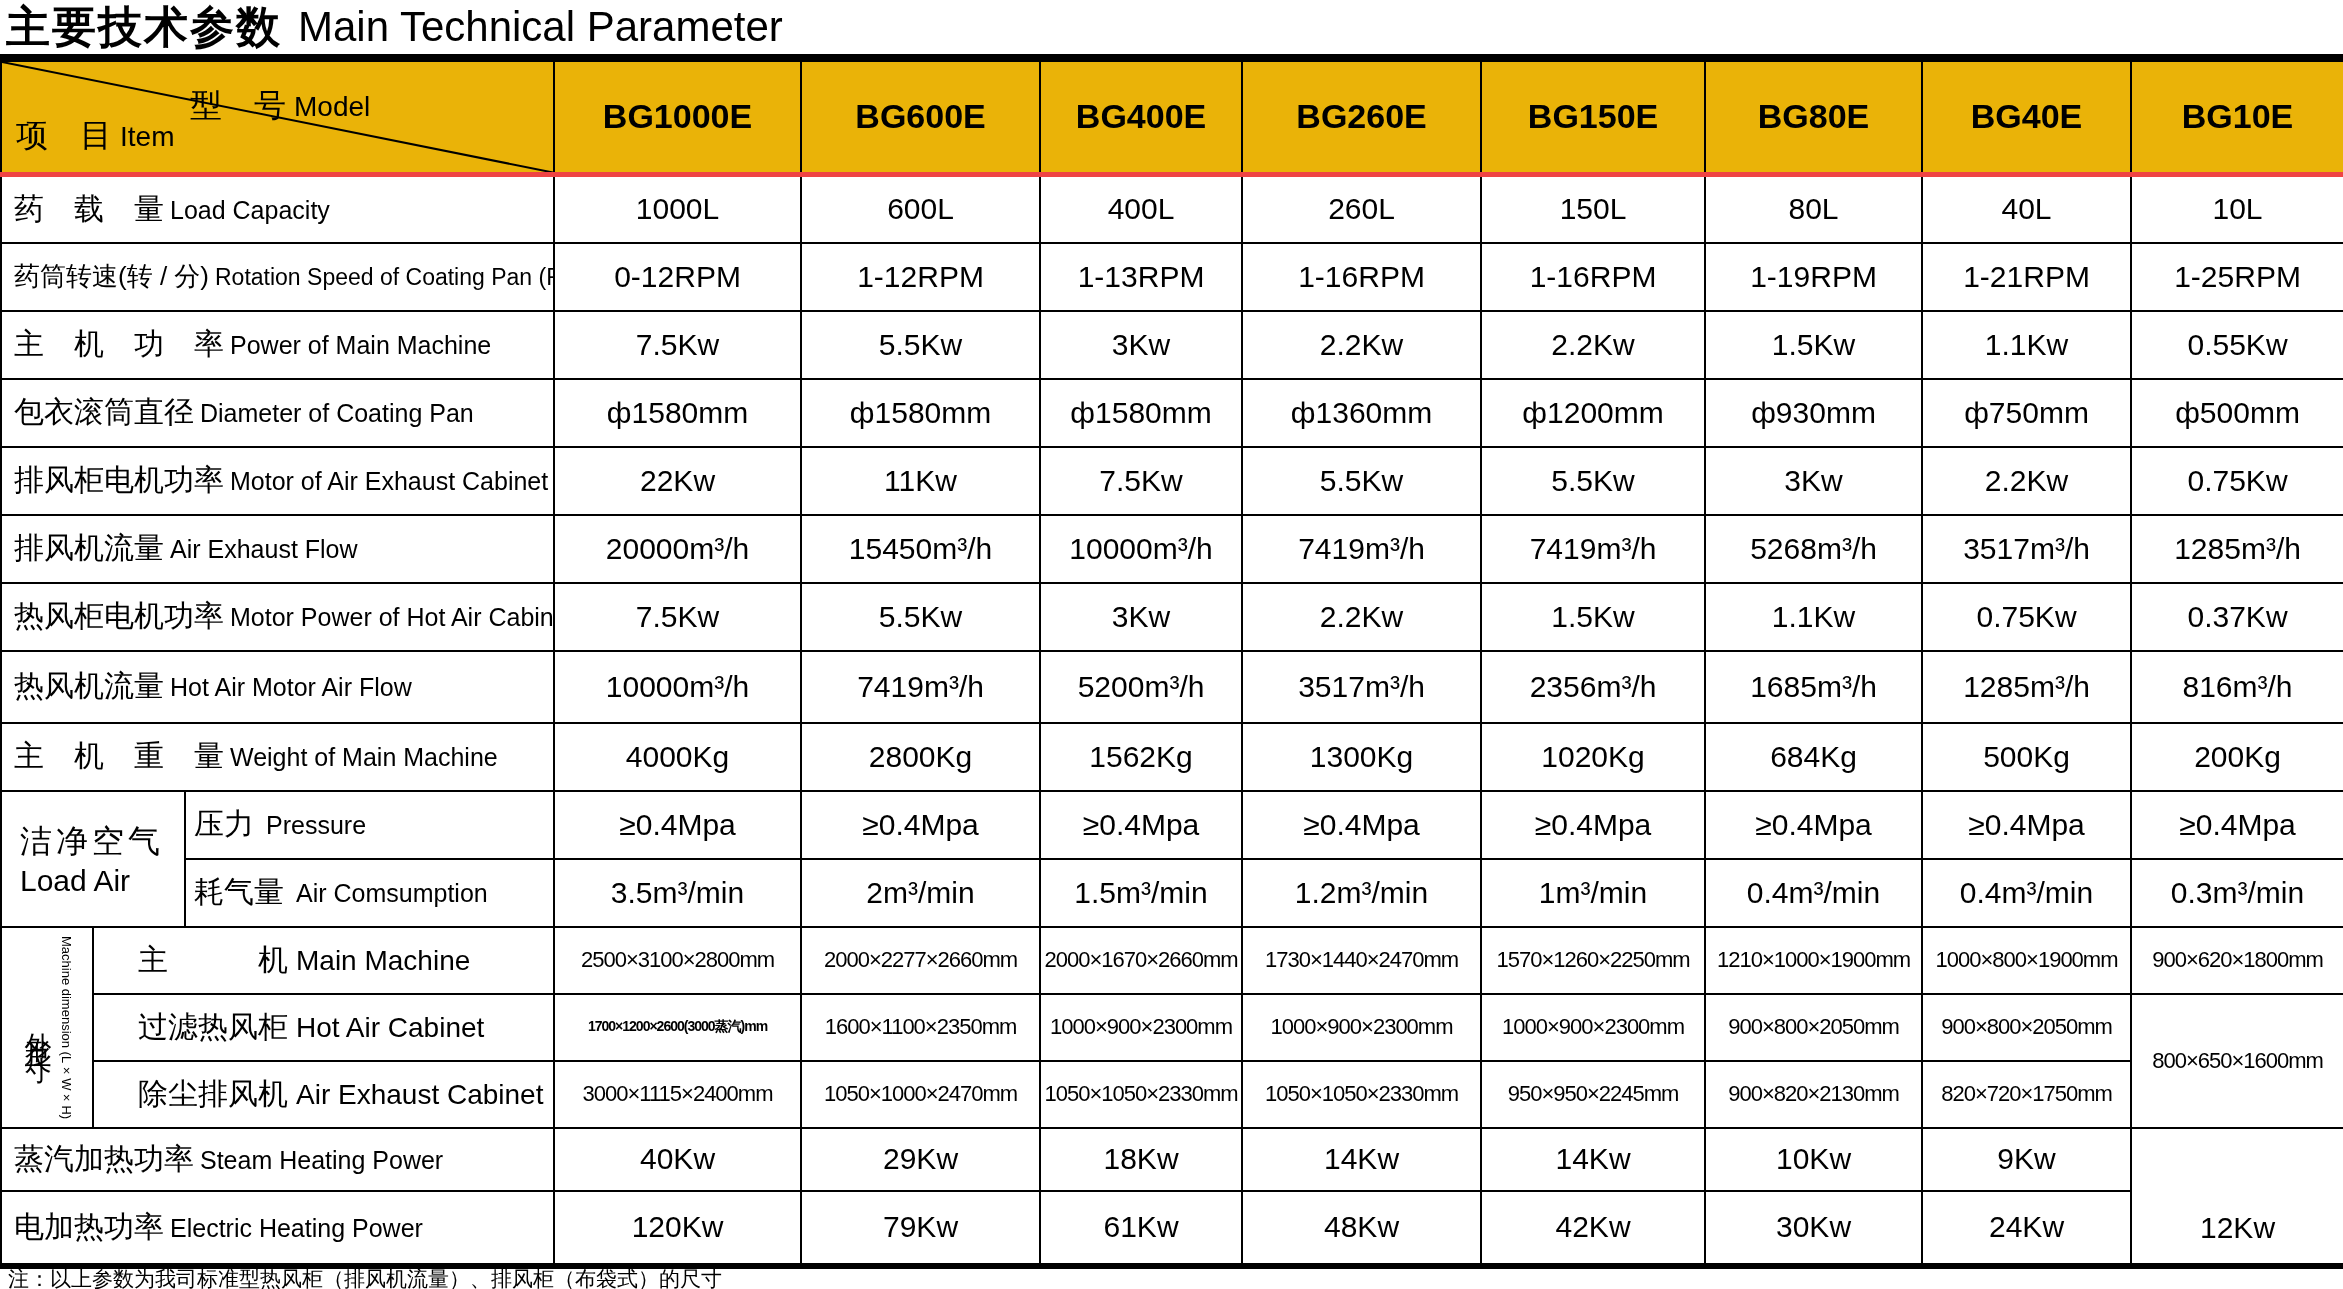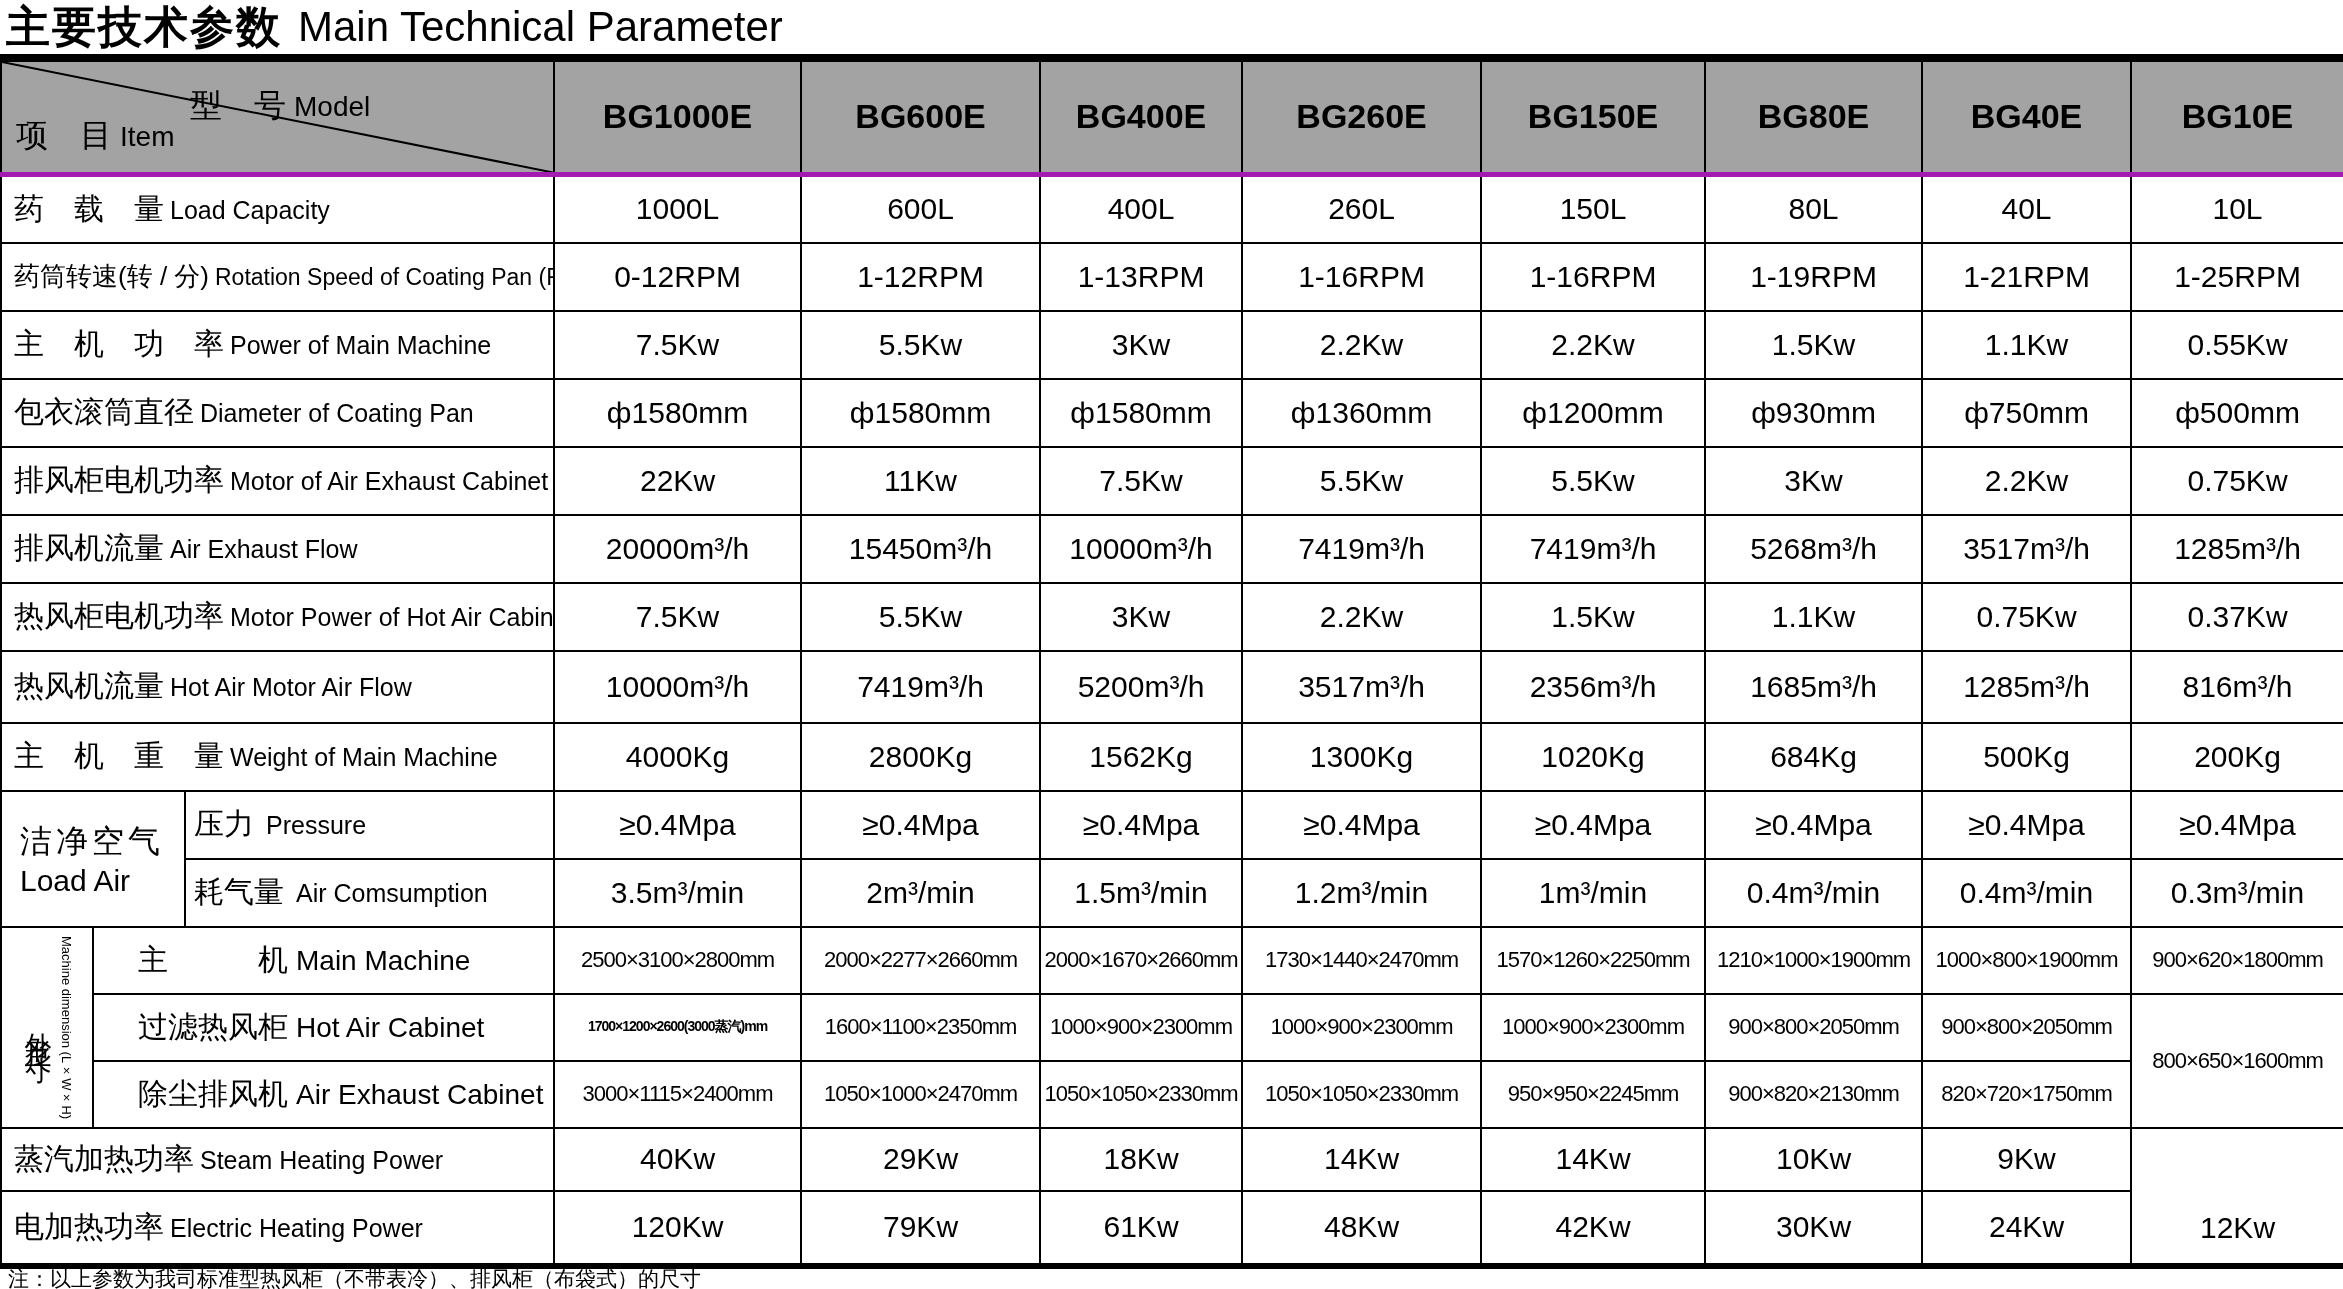--- a/index.html
+++ b/index.html
@@ -17,7 +17,7 @@
              border-left:2px solid #000;border-right:2px solid #000;}
   th,td{border:2px solid #000;padding:0;text-align:center;vertical-align:middle;
         font-weight:normal;overflow:hidden;white-space:nowrap;}
-  tr.header-row th{background:#a3a3a3;border-bottom:5px solid #a21caf;}
+  tr.header-row th{background:#eab308;border-bottom:5px solid #ef4444;}
   .model-cell{font-size:34px;font-weight:bold;}
 
   .diag-cell{position:relative;}

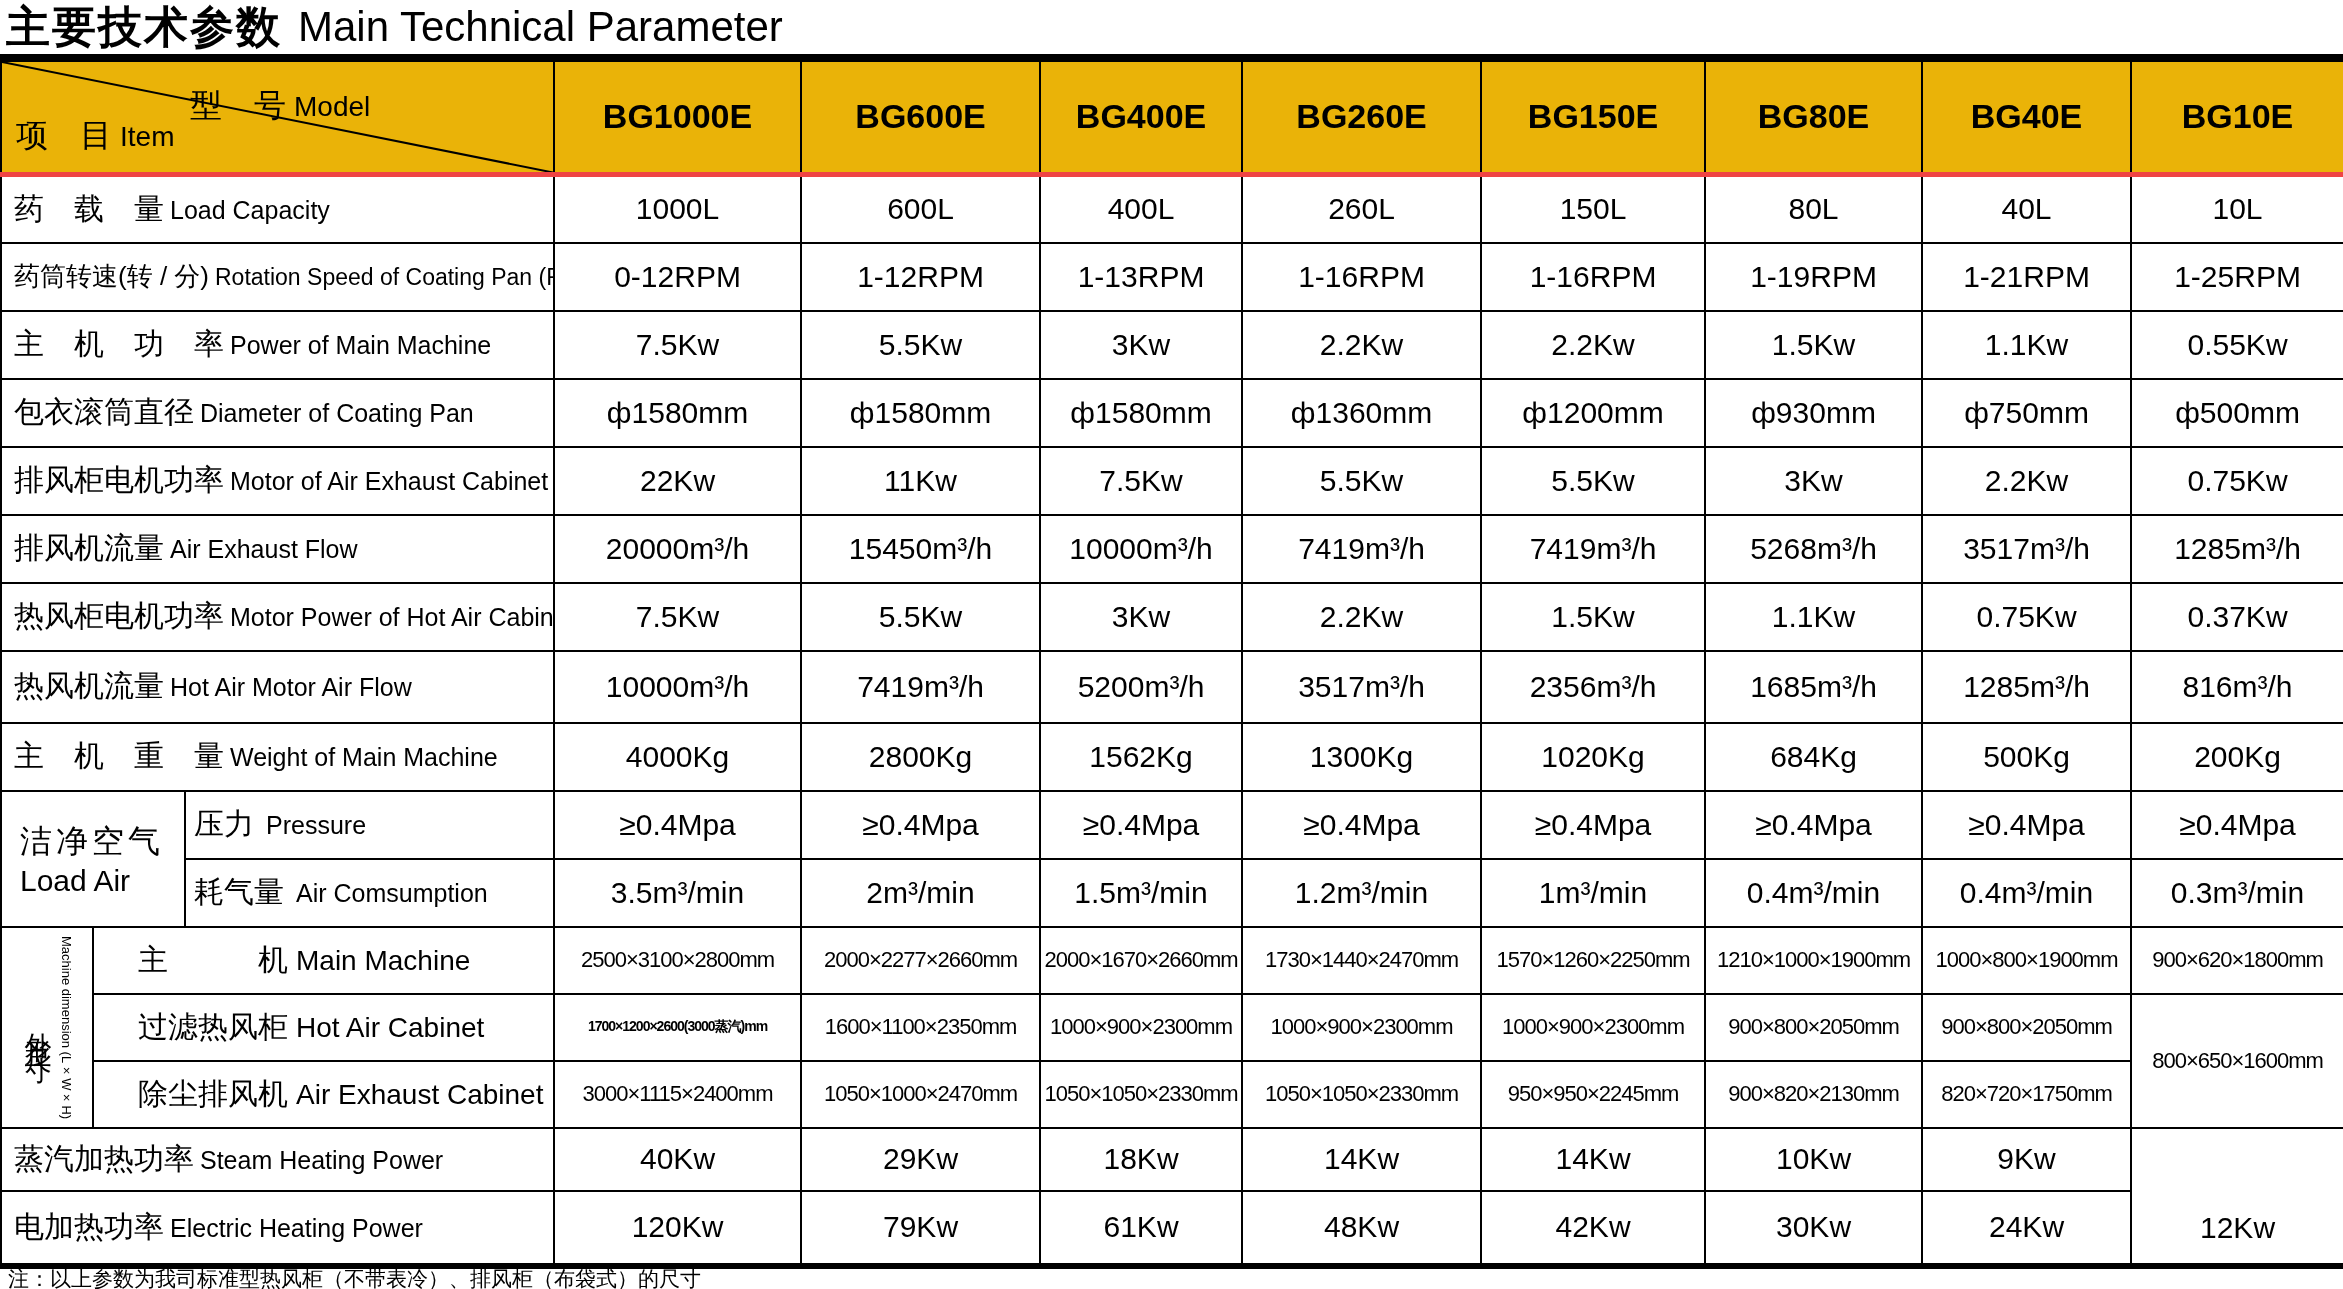--- a/index.html
+++ b/index.html
@@ -287,7 +287,7 @@
 
   <div class="bottom-rule"></div>
   <div class="footer">
-    <span>注：以上参数为我司标准型热风柜（不带表冷）、排风柜（布袋式）的尺寸</span>
+    <span>注：以上参数为我司标准型热风柜（排风机流量）、排风柜（布袋式）的尺寸</span>
   </div>
 </div>
 

